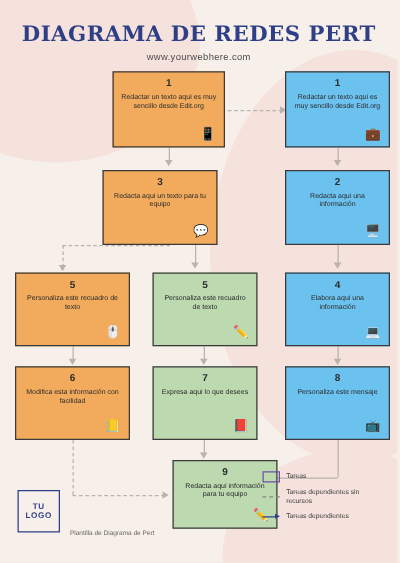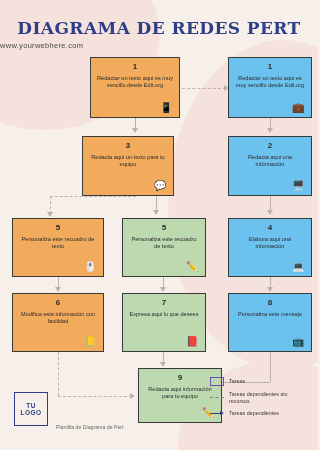--- a/index.html
+++ b/index.html
@@ -38,7 +38,7 @@
   }
   .subtitle {
     position: absolute; top: 41px; left: 0; width: 318px;
-    text-align: left;
+    text-align: center;
     font-size: 7.5px;
     letter-spacing: 0.3px;
     color: #4a4a4a;

